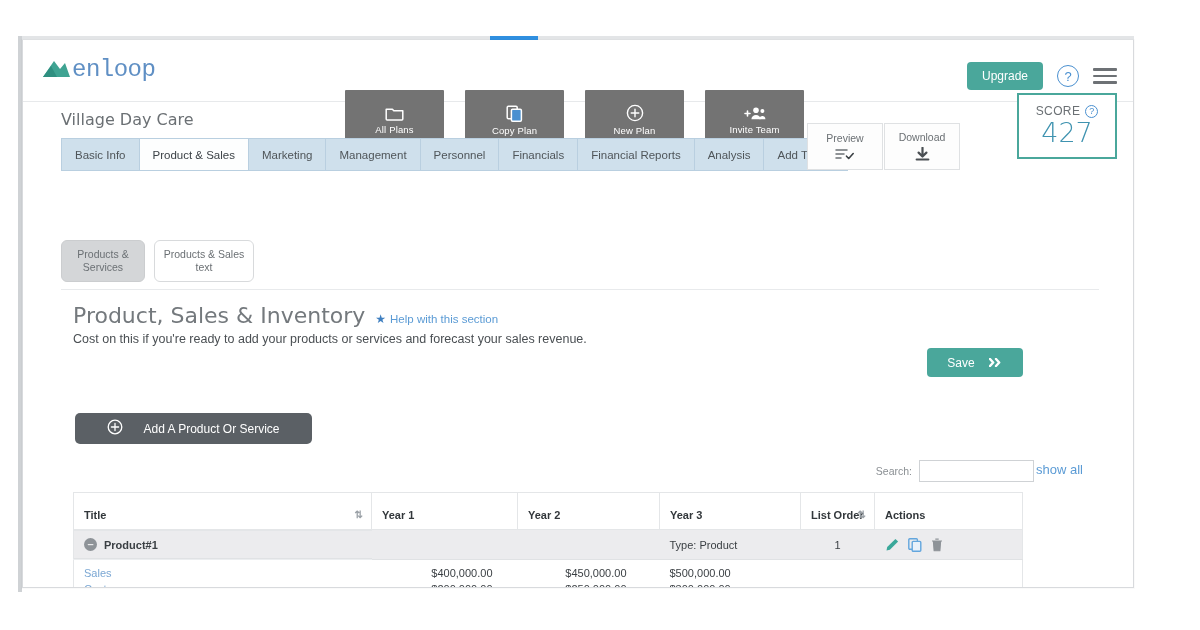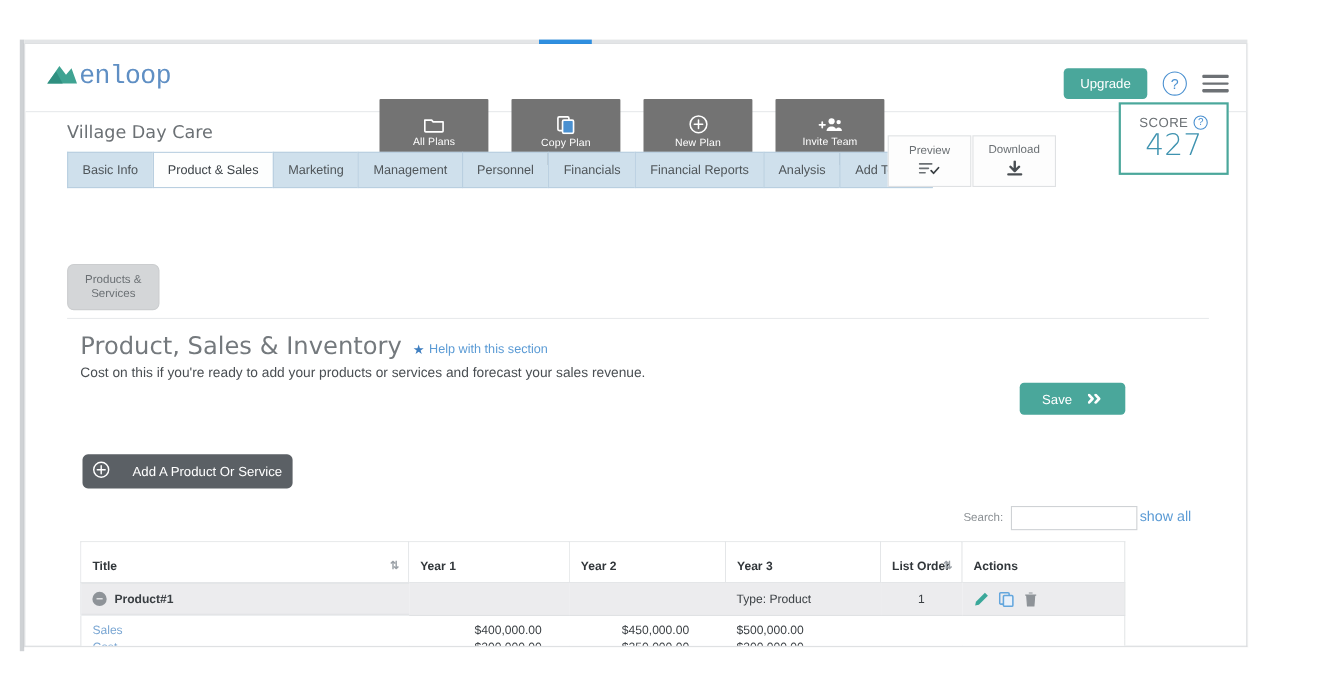--- a/index.html
+++ b/index.html
@@ -399,6 +399,12 @@
       <span>
         <span>Products &amp;</span><br>
         <span>Services</span>
+      </span>
+    </div>
+    <div class="subtab out">
+      <span>
+        <span>Products &amp; Sales</span><br>
+        <span>text</span>
       </span>
     </div>
   </div>

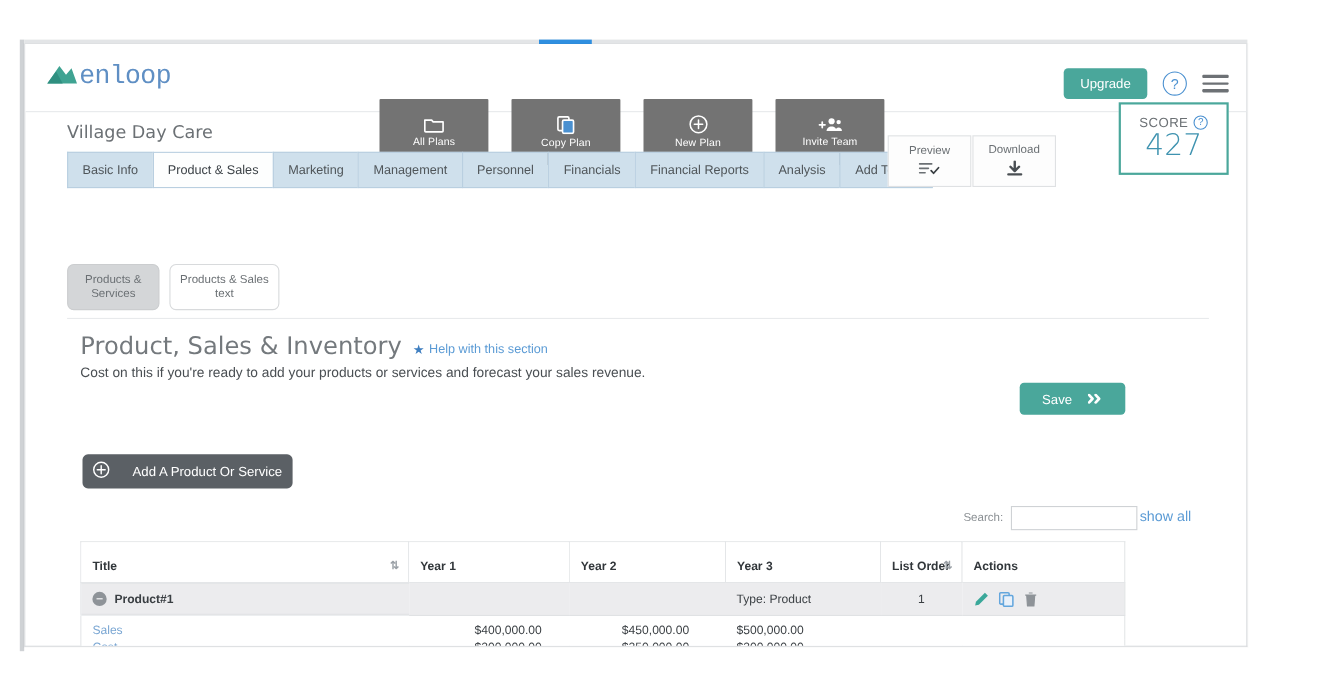--- a/index.html
+++ b/index.html
@@ -203,7 +203,7 @@
   }
   .addbtn {
     position: absolute; left: 52px; top: 117px;
-    width: 191px; height: 31px;
+    width: 237px; height: 31px;
     background: #5b6065; color: #fff; border: none; border-radius: 5px;
     display: flex; align-items: center; justify-content: center; gap: 20px;
     font-size: 12px; cursor: pointer;

